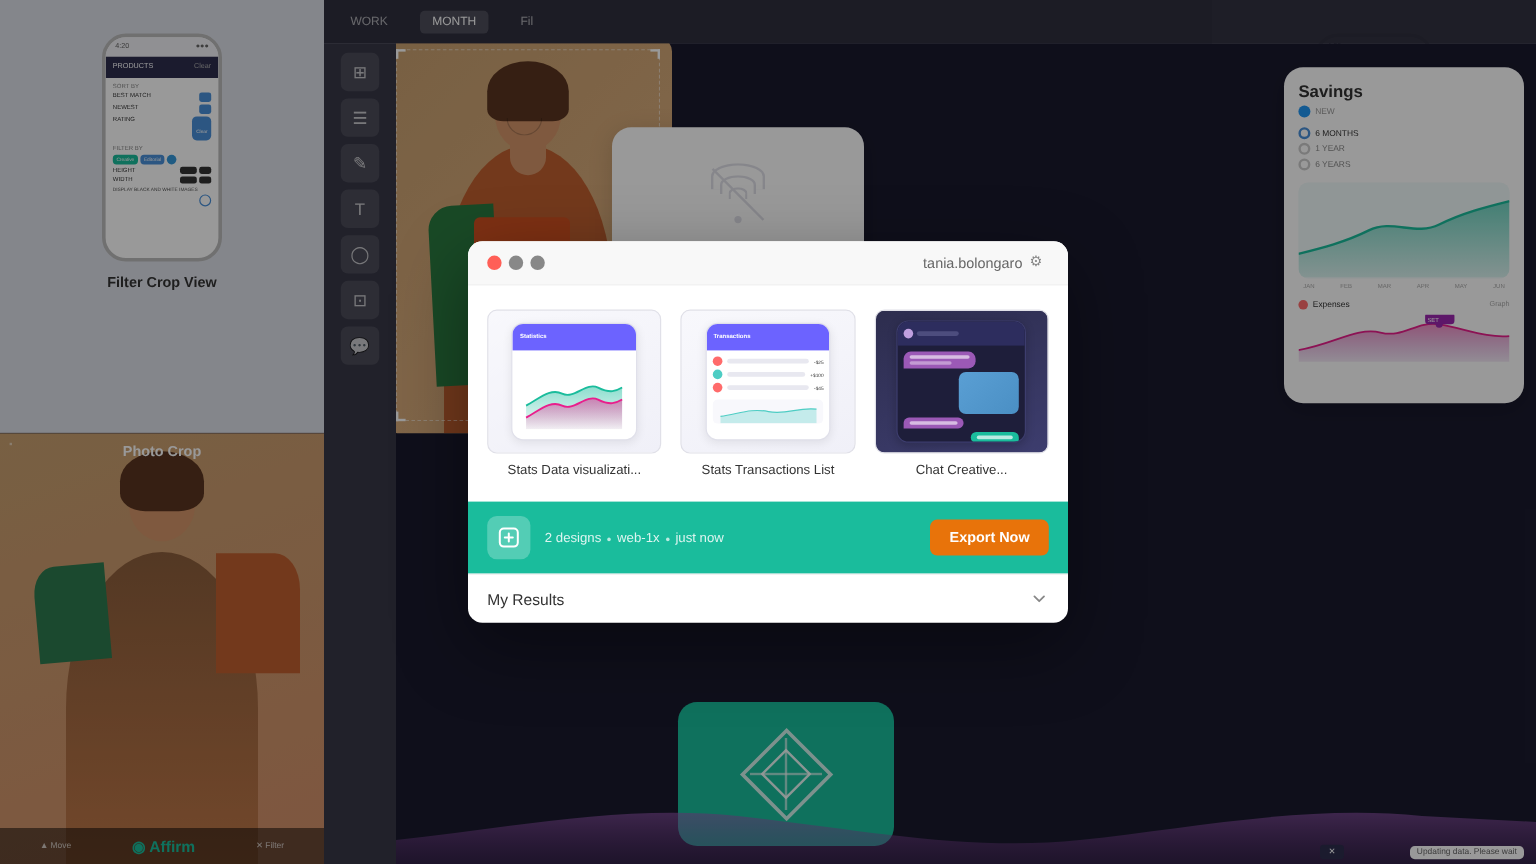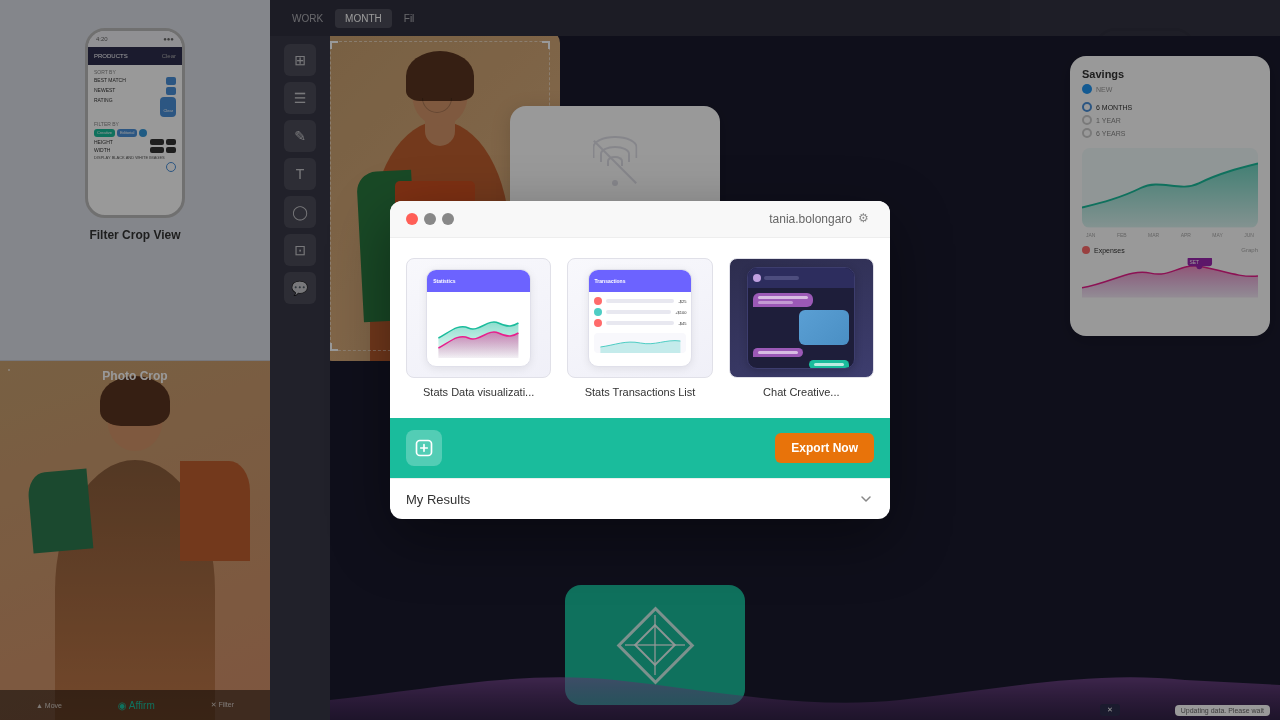--- a/index.html
+++ b/index.html
@@ -233,7 +233,7 @@
 
     .toolbar-tabs {
       display: flex;
-      gap: 2px;
+      gap: 17px;
     }
 
     .toolbar-tab {

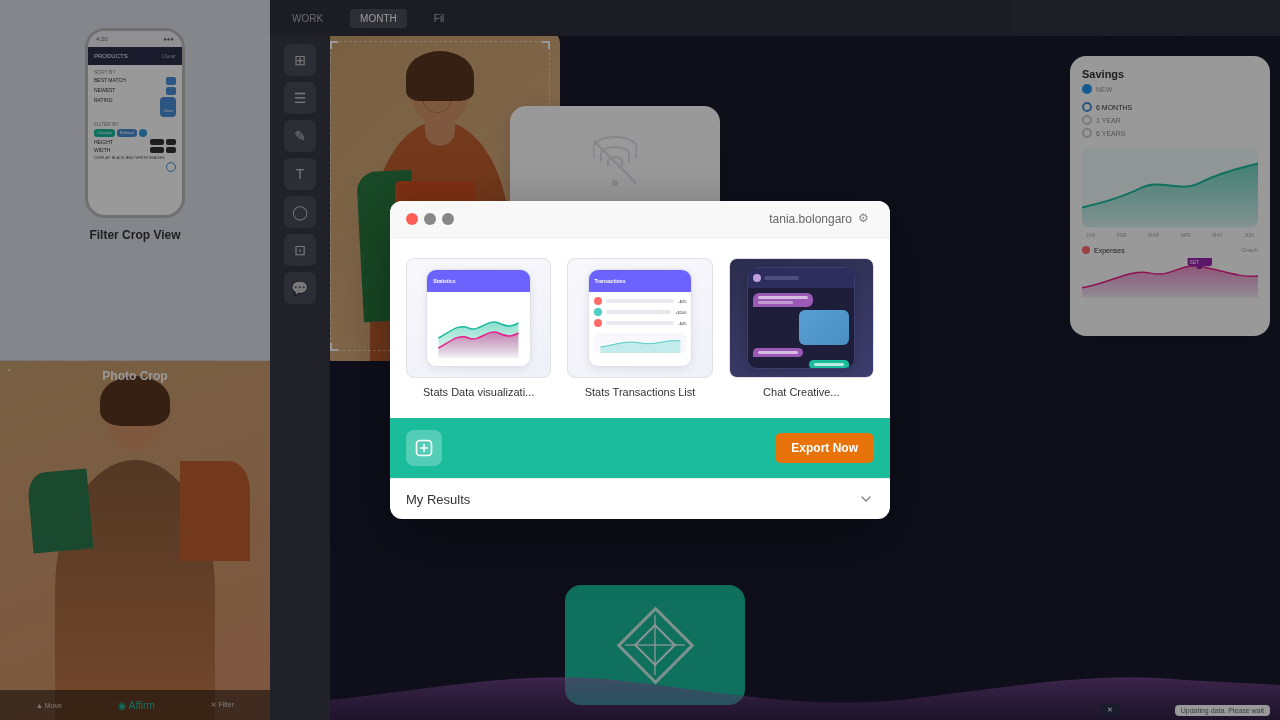--- a/index.html
+++ b/index.html
@@ -654,7 +654,7 @@
   </div>
 
   <div style="position:absolute;right:10px;top:20px;width:200px;height:280px;background:white;border-radius:16px;overflow:hidden;padding:12px;box-shadow:0 4px 20px rgba(0,0,0,0.15);">
-    <div style="font-size:11px;font-weight:600;color:#333;margin-bottom:4px;">Savings</div>
+    <div style="font-size:14px;font-weight:600;color:#333;margin-bottom:4px;">Savings</div>
     <div style="display:flex;gap:4px;margin-bottom:8px;align-items:center;">
       <div style="width:10px;height:10px;background:#2196f3;border-radius:50%;"></div>
       <span style="font-size:7px;color:#999;">NEW</span>

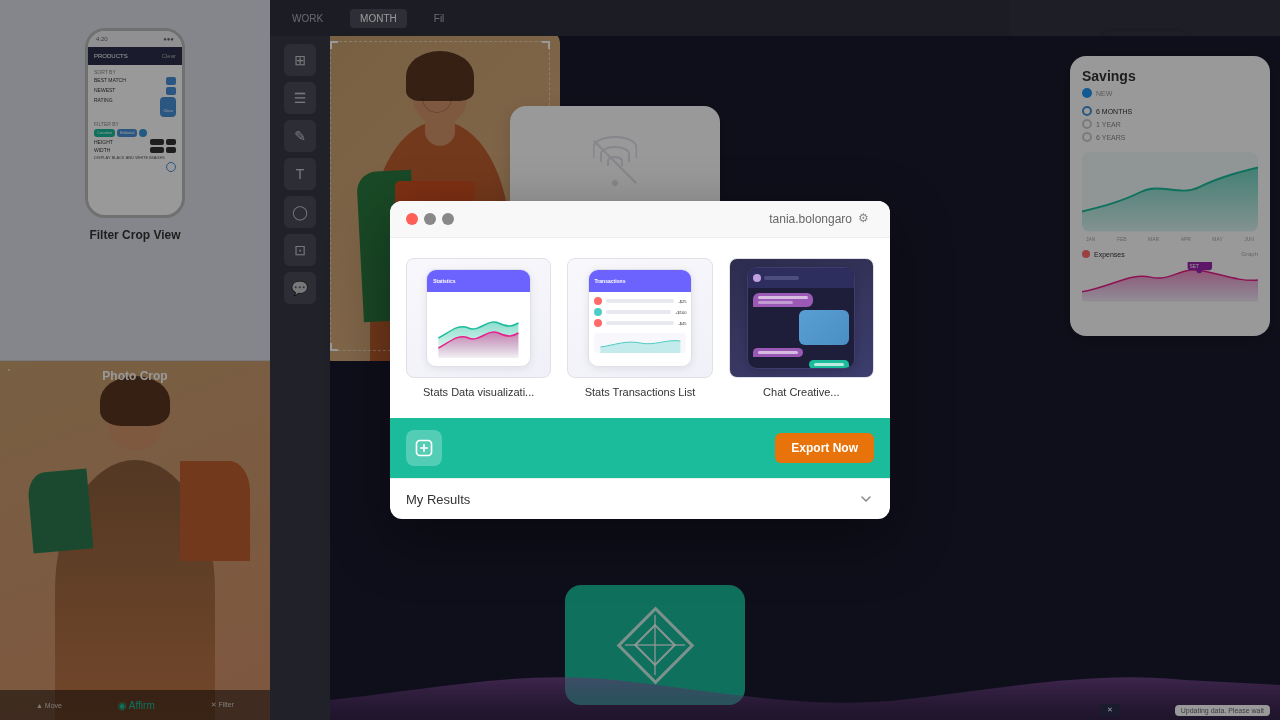--- a/index.html
+++ b/index.html
@@ -880,6 +880,13 @@
         </svg>
       </div>
       <div class="export-text">
+        <div class="export-meta">
+          <span>2 designs</span>
+          <span class="meta-dot"></span>
+          <span>web-1x</span>
+          <span class="meta-dot"></span>
+          <span>just now</span>
+        </div>
       </div>
       <button class="export-now-btn">Export Now</button>
     </div>

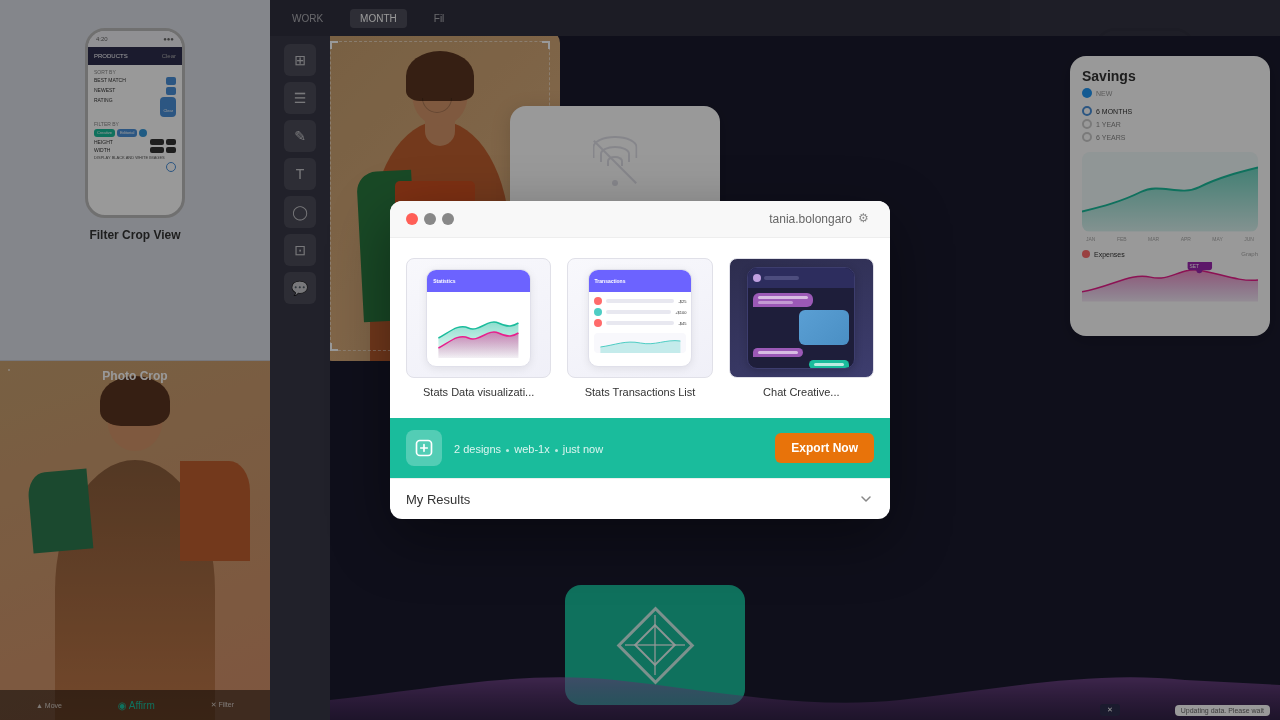--- a/index.html
+++ b/index.html
@@ -475,7 +475,7 @@
 
       <div style="position:absolute;bottom:0;left:0;right:0;height:30px;background:rgba(0,0,0,0.5);display:flex;align-items:center;justify-content:space-around;padding:0 8px;">
         <div style="font-size:7px;color:rgba(255,255,255,0.7);">▲ Move</div>
-        <div style="font-size:10px;color:#1abc9c;font-weight:400;">◉ Affirm</div>
+        <div style="font-size:13px;color:#1abc9c;font-weight:700;">◉ Affirm</div>
         <div style="font-size:7px;color:rgba(255,255,255,0.7);">✕ Filter</div>
       </div>
     </div>

